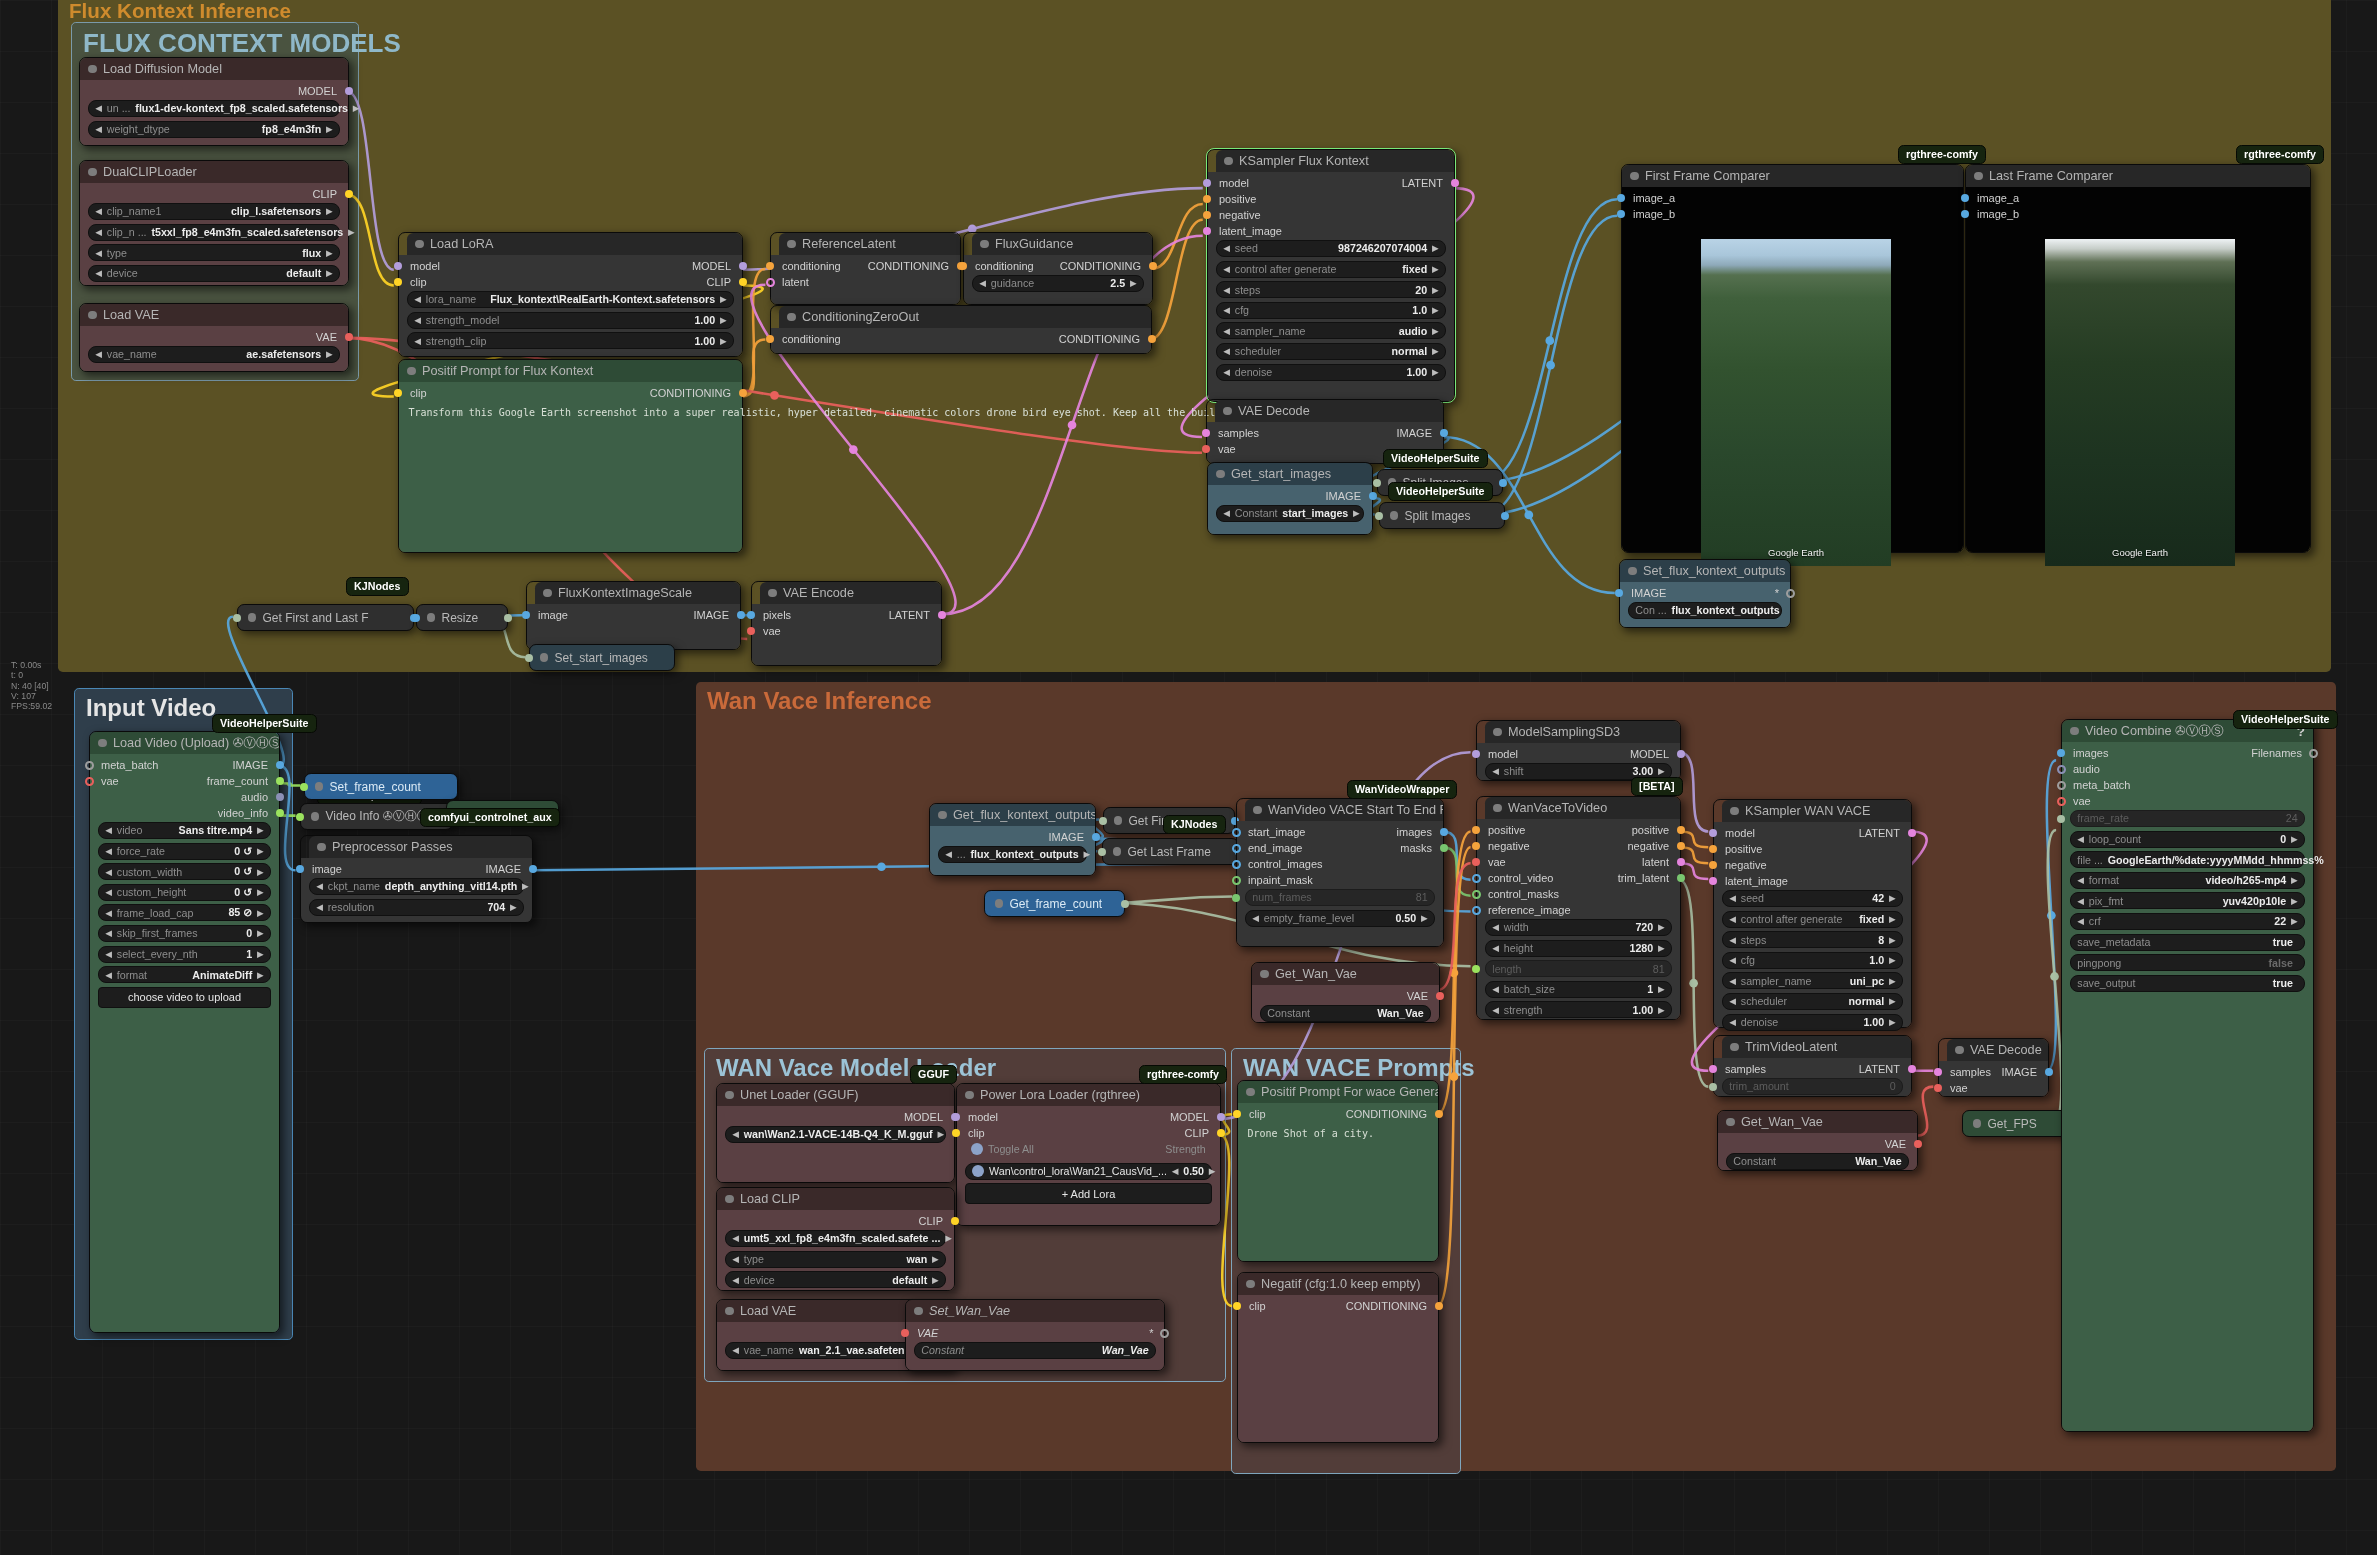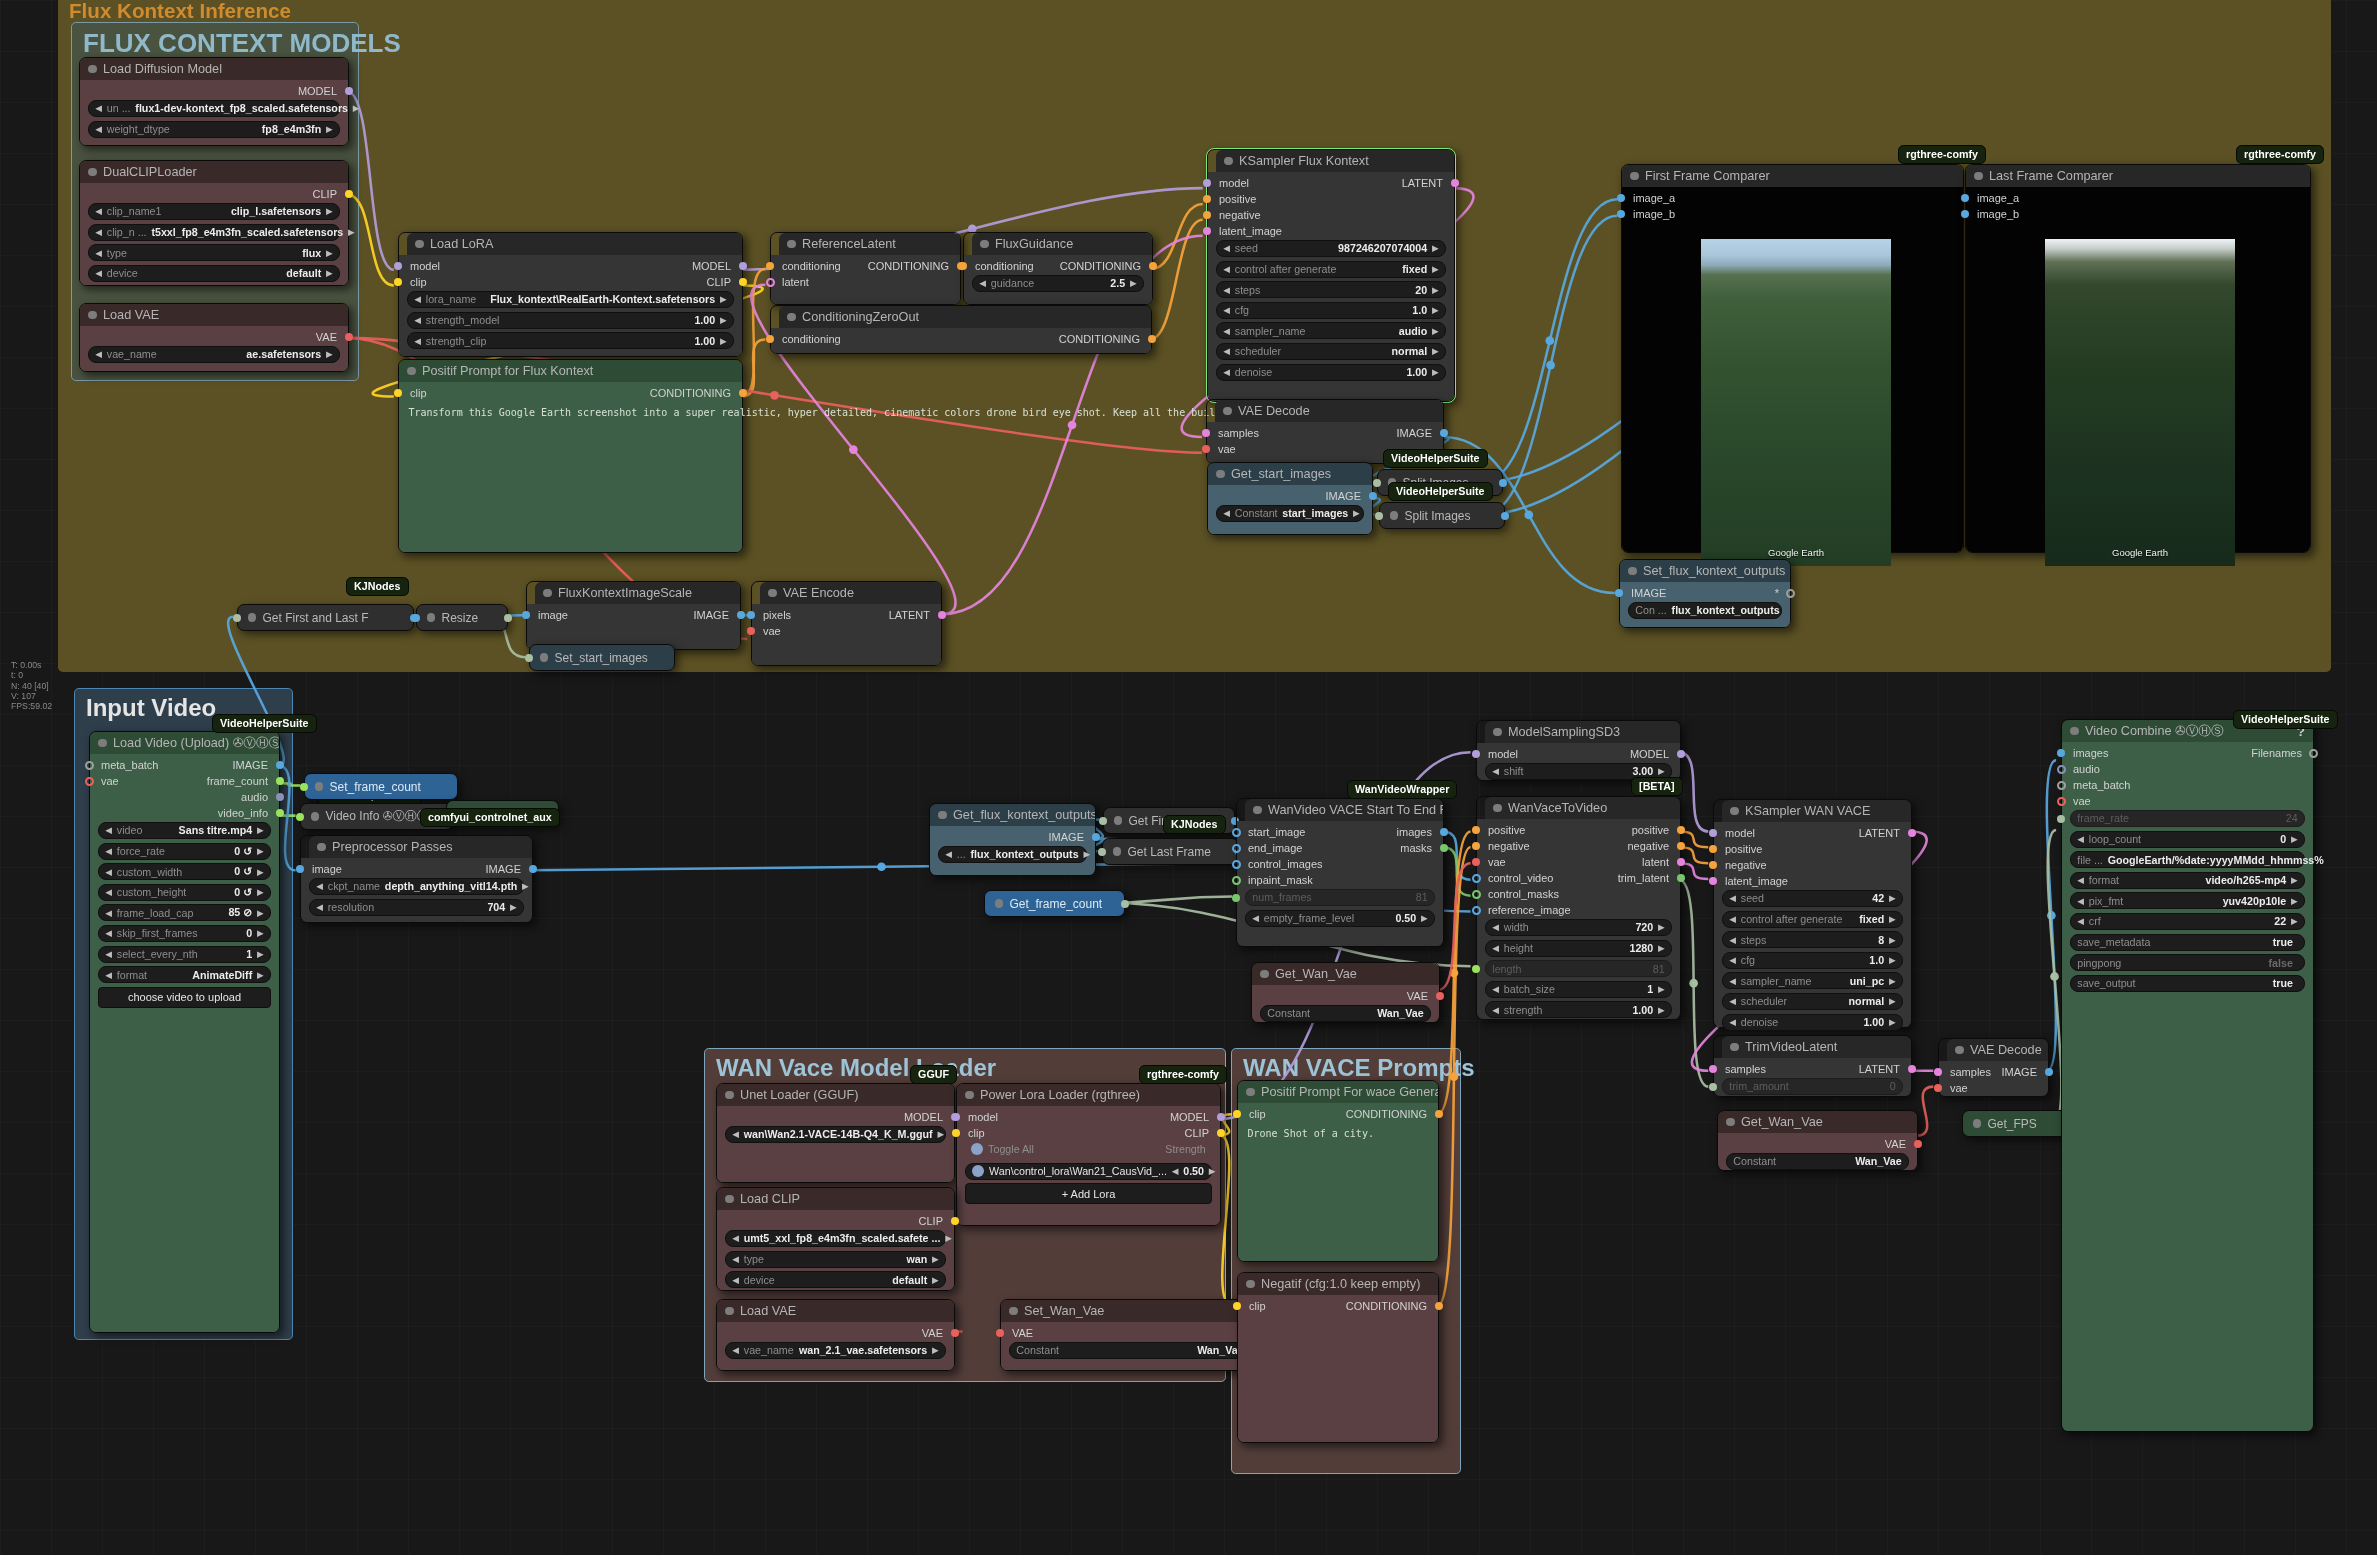--- a/index.html
+++ b/index.html
@@ -73,6 +73,9 @@
     </div>
     <div class="group" style="left: 74px; top: 688px; width: 217px; height: 650px; background: rgb(47, 62, 75); border: 0.8px solid rgb(74, 135, 181);">
       <div class="group-title" style="color: #e5e5e5; font-size: 24px;">Input Video</div>
+    </div>
+    <div class="group" style="left: 696px; top: 682px; width: 1640px; height: 789px; background: rgb(90, 57, 42); border: none;">
+      <div class="group-title" style="color: rgb(201, 106, 58); font-size: 24px;">Wan Vace Inference</div>
     </div>
     <div class="group" style="left: 704px; top: 1048px; width: 520px; height: 332px; background: rgb(82, 61, 57); border: 0.8px solid rgb(127, 166, 189);">
       <div class="group-title" style="color: rgb(156, 195, 214); font-size: 24px;">WAN Vace Model Loader</div>

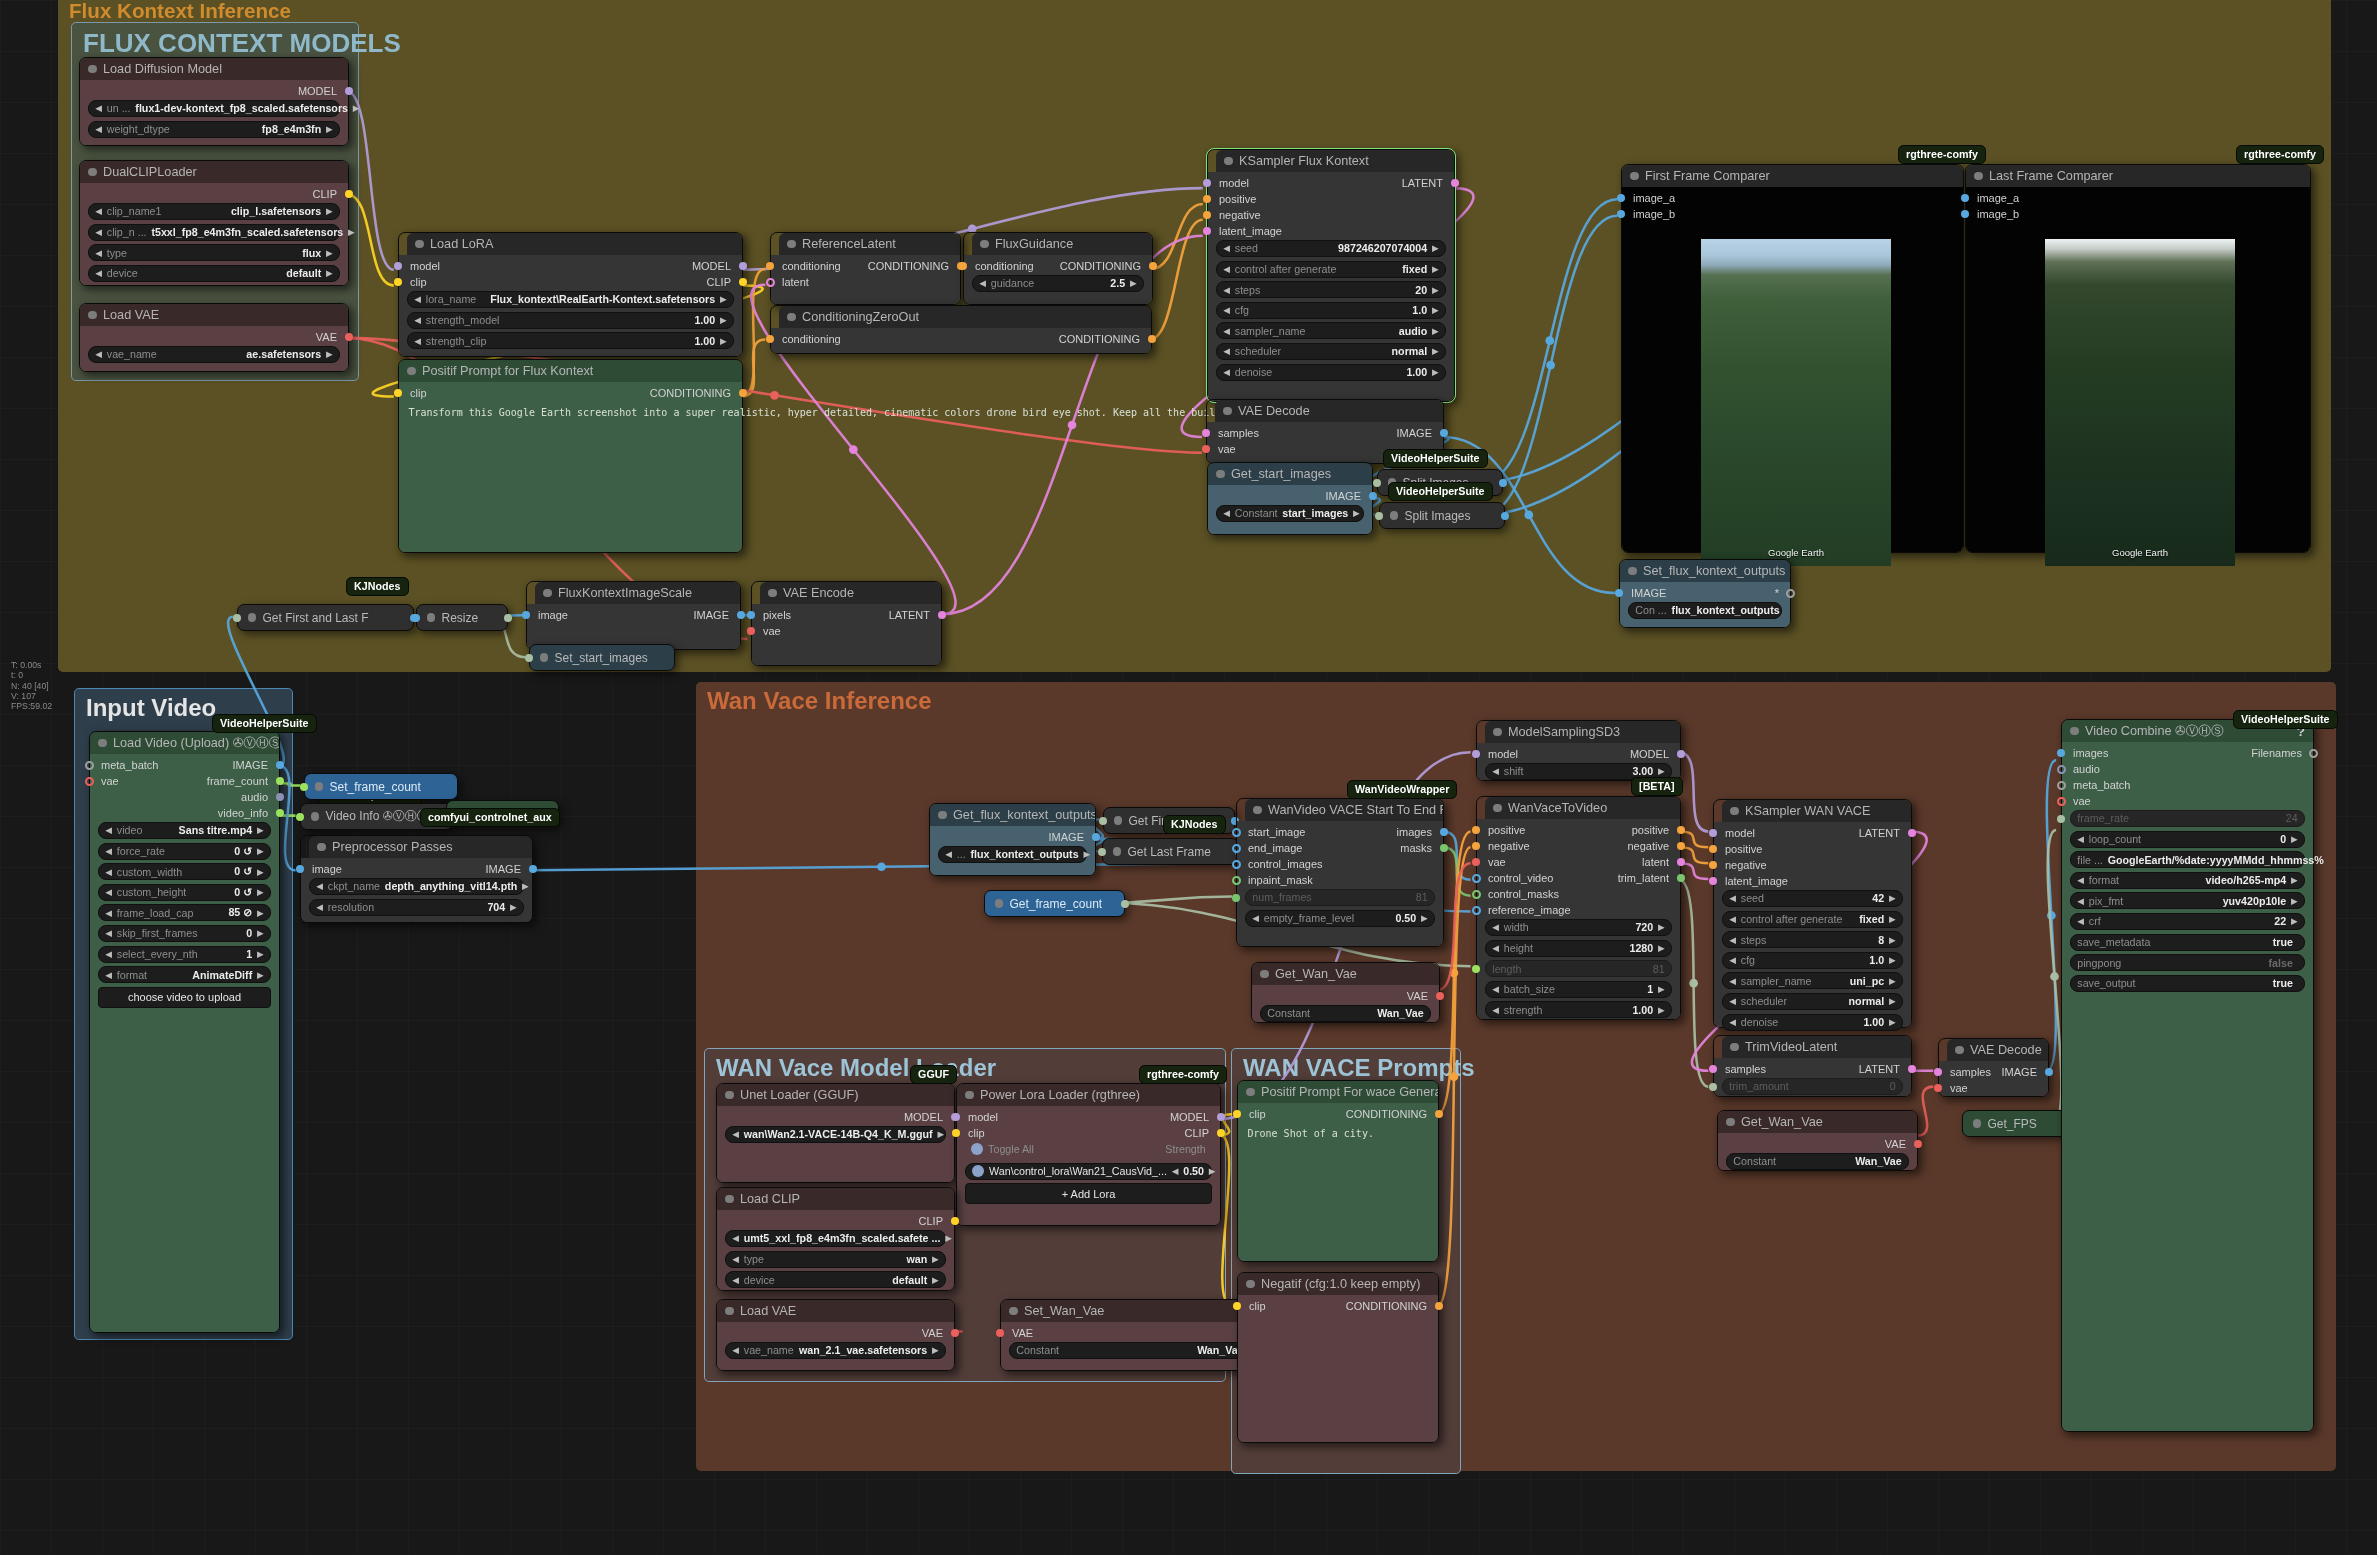--- a/index.html
+++ b/index.html
@@ -1298,7 +1298,7 @@
         </div>
       </div>
     </div>
-    <div class="node st-maroon" style="left: 1000px; top: 1299px; width: 258px; height: 70px;">
+    <div class="node st-maroon" style="left: 905px; top: 1299px; width: 258px; height: 70px; font-style: italic;">
       <div class="nheader">
         <div class="tdot"></div>
         <div class="">Set_Wan_Vae</div>

